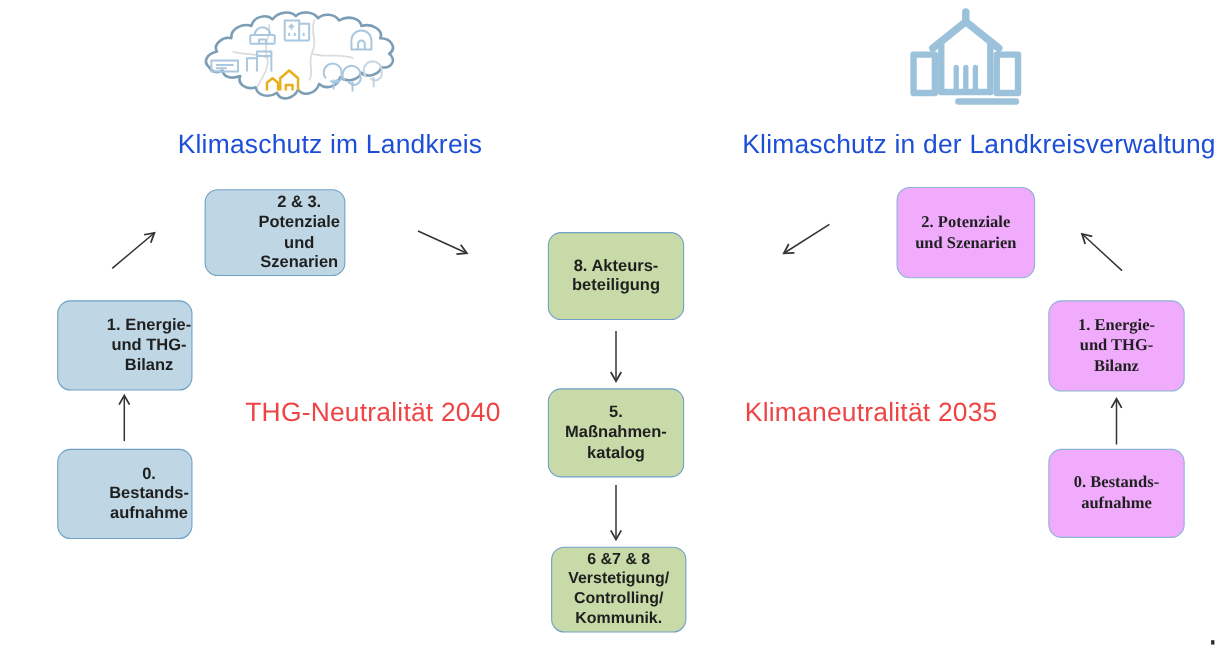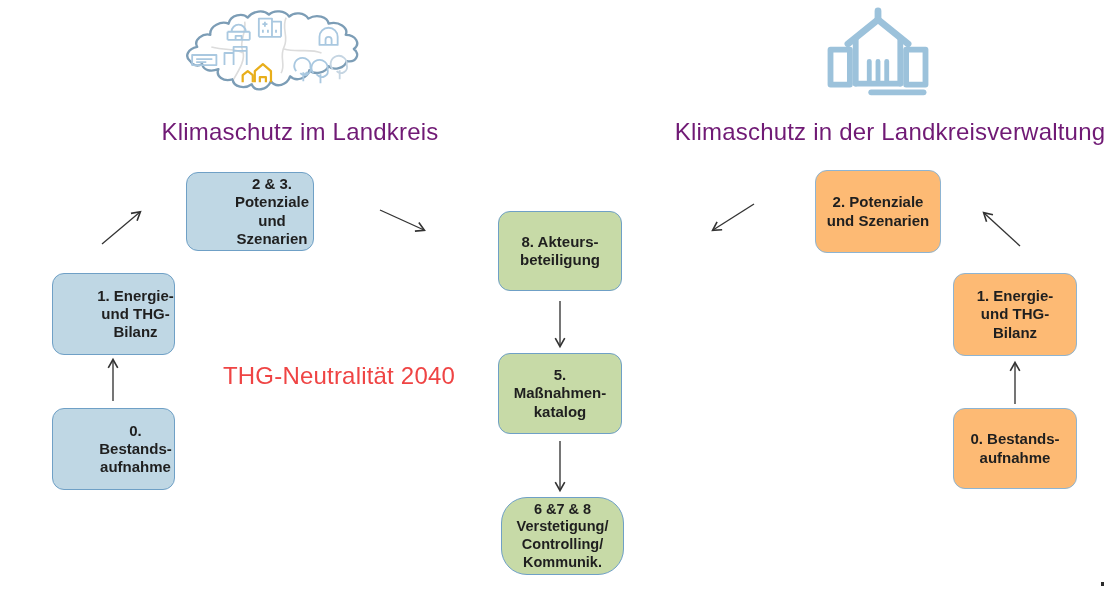--- a/index.html
+++ b/index.html
@@ -9,7 +9,7 @@
   }
   .icon-wrap { position:absolute; }
   .heading {
-    position:absolute; color:#701a75; font-size:24px; line-height:30px;
+    position:absolute; color:#1d4ed8; font-size:24px; line-height:30px;
     text-align:center; letter-spacing:0.2px;
   }
   .goal {

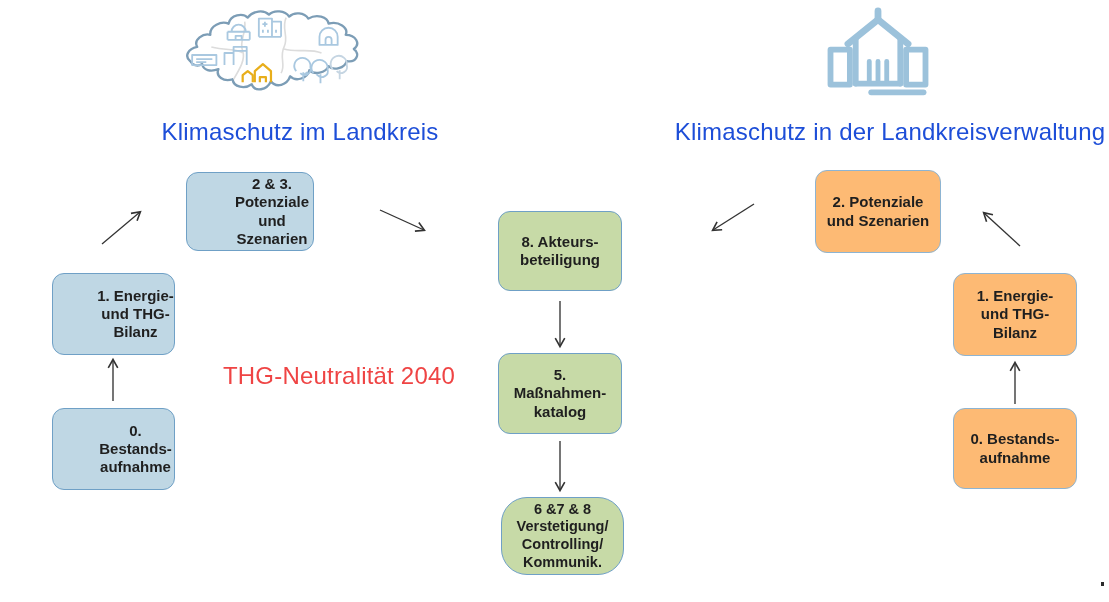--- a/index.html
+++ b/index.html
@@ -24,7 +24,7 @@
   }
   .box.blue   { background:#BFD7E4; border-color:#6FA0C6;padding-left:44px; }
   .box.green  { background:#C7DAA7; border-color:#6FA0C6; }
-  .box.yellow { background:#fdba74; border-color:#8DB4D2; }
+  .box.yellow { background:#f0abfc; border-color:#8DB4D2;font-family:Liberation Serif, serif; }
   .b-l23 { left:186px; top:172px; width:128px; height:79px; }
   .b-l1  { left:52px;  top:273px; width:123px; height:82px; }
   .b-l0  { left:52px;  top:408px; width:123px; height:82px; }

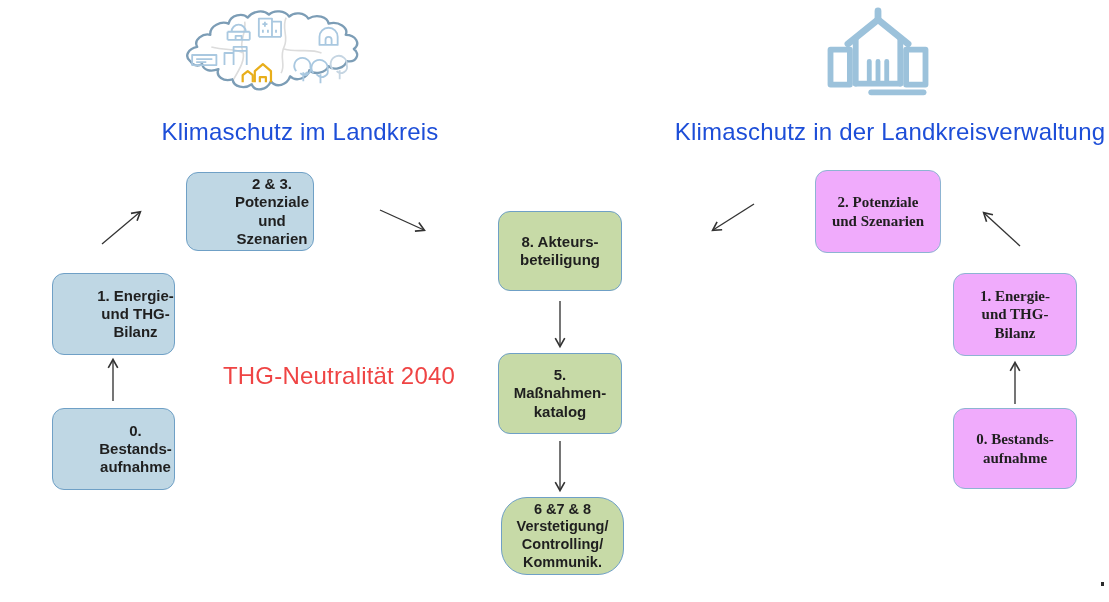--- a/index.html
+++ b/index.html
@@ -96,6 +96,7 @@
   <div class="heading" style="left:660px; top:117px; width:460px;">Klimaschutz in der Landkreisverwaltung</div>
 
   <div class="goal" style="left:199px; top:361px; width:280px;">THG-Neutralität 2040</div>
+  <div class="goal" style="left:652px; top:361px; width:280px;">Klimaneutralität 2035</div>
 
   <div class="box blue b-l0">0. Bestands-
 aufnahme</div>

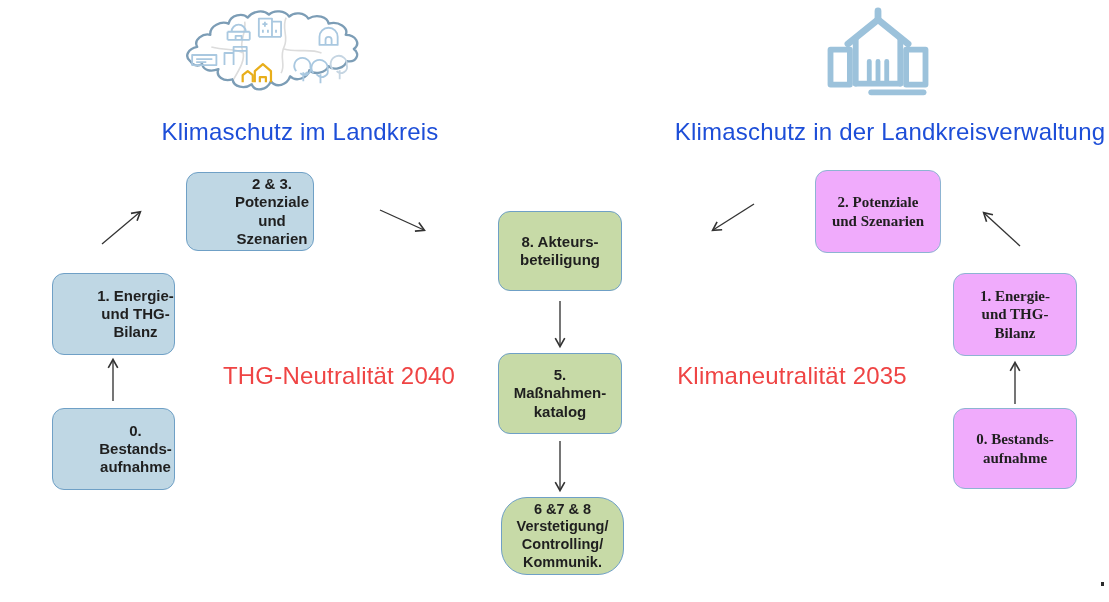--- a/index.html
+++ b/index.html
@@ -30,7 +30,7 @@
   .b-l0  { left:52px;  top:408px; width:123px; height:82px; }
   .b-c4  { left:498px; top:211px; width:124px; height:80px; }
   .b-c5  { left:498px; top:353px; width:124px; height:81px; }
-  .b-c678{ left:501px; top:497px; width:123px; height:78px; font-size:14.5px;border-radius:26px; }
+  .b-c678{ left:501px; top:497px; width:123px; height:78px; font-size:14.5px; }
   .b-r2  { left:815px; top:170px; width:126px; height:83px; }
   .b-r1  { left:953px; top:273px; width:124px; height:83px; }
   .b-r0  { left:953px; top:408px; width:124px; height:81px; }

